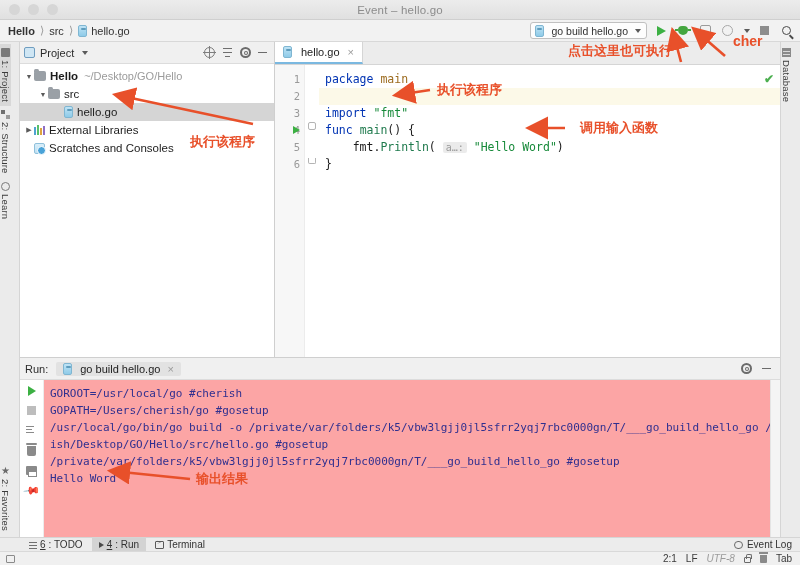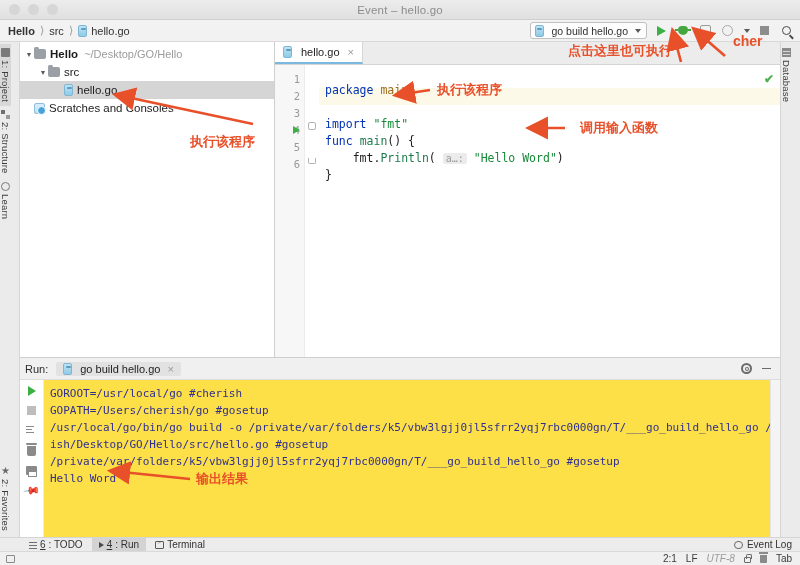--- a/index.html
+++ b/index.html
@@ -446,6 +446,21 @@
   </div>
 
   <div class="proj">
+    <div class="proj-head">
+      <span class="sq-blue"></span>
+      <span class="proj-title">Project</span>
+      <span class="caret-dn"></span>
+      <span class="proj-head-right">
+        <span class="ico-target"></span>
+        <span class="ico-collapse">
+            <span></span>
+            <span></span>
+            <span></span>
+          </span>
+        <span class="gear"></span>
+        <span class="minus"></span>
+      </span>
+    </div>
 
     <div class="tree">
       <div class="trow" style="padding-left:4px">

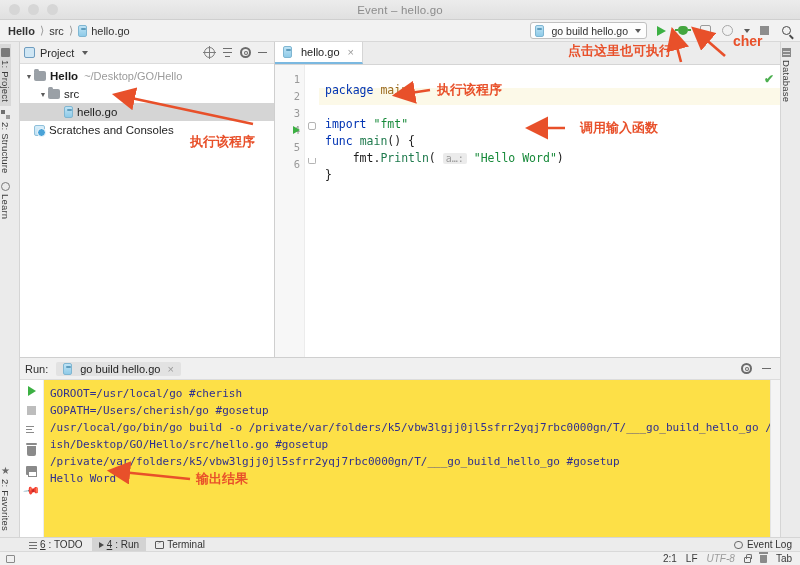--- a/index.html
+++ b/index.html
@@ -222,7 +222,7 @@
   }
   .fold-col { width: 14px; flex: 0 0 14px; background: #fff; padding-top: 6px; position: relative; }
   .codetext {
-    flex: 1; padding-top: 17px; font-family: "DejaVu Sans Mono", monospace;
+    flex: 1; padding-top: 6px; font-family: "DejaVu Sans Mono", monospace;
     font-size: 11.5px; position: relative;
   }
   .cline { height: 17px; line-height: 17px; white-space: pre; padding-left: 6px; }

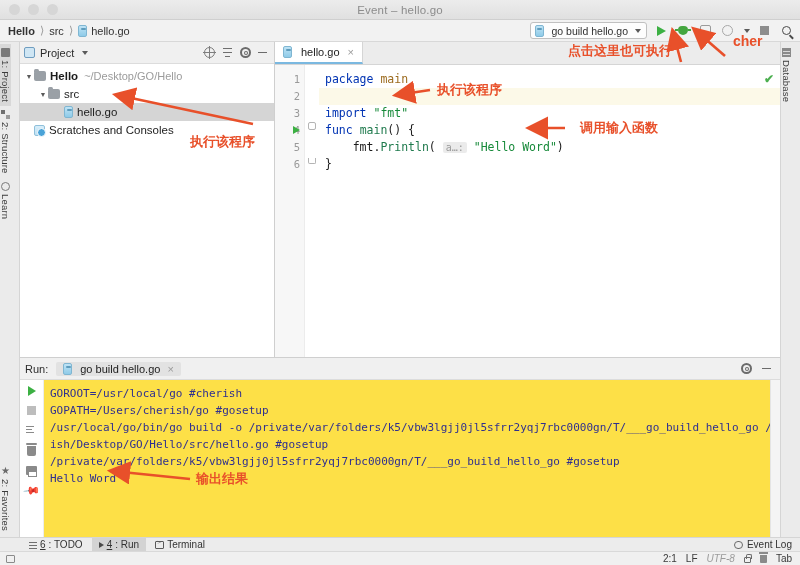--- a/index.html
+++ b/index.html
@@ -478,6 +478,11 @@
         <span class="go-file-ico"></span>
         <span>hello.go</span>
       </div>
+      <div class="trow" style="padding-left:4px">
+        <span class="arw">▶</span>
+        <span class="ico-lib"></span>
+        <span>External Libraries</span>
+      </div>
       <div class="trow" style="padding-left:14px">
         <span class="ico-scratch"></span>
         <span>Scratches and Consoles</span>

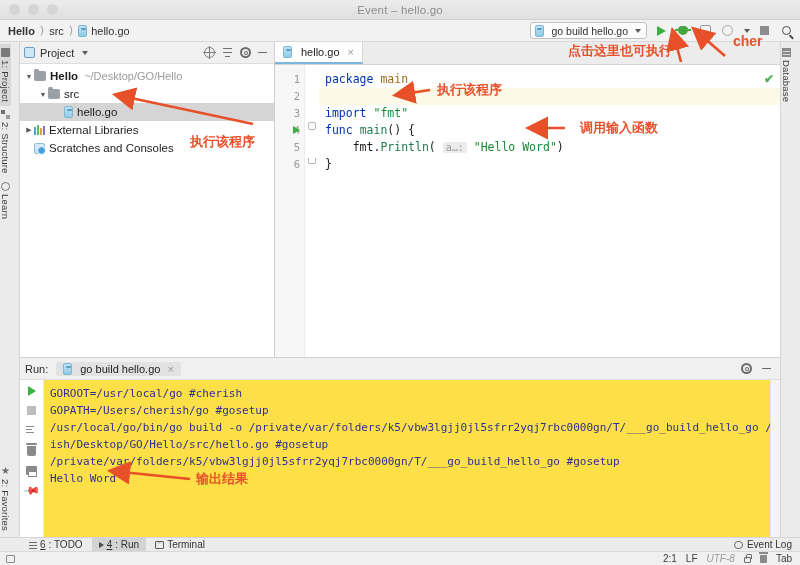--- a/index.html
+++ b/index.html
@@ -255,7 +255,7 @@
   
   .runpanel {
     position: absolute; left: 20px; right: 20px; top: 357px; bottom: 28px;
-    background: #fde047; border-top: 1px solid #cfcfcf;
+    background: #fca5a5; border-top: 1px solid #cfcfcf;
   }
   .run-head {
     height: 22px; background: #f0f0f0; border-bottom: 1px solid #dcdcdc;

